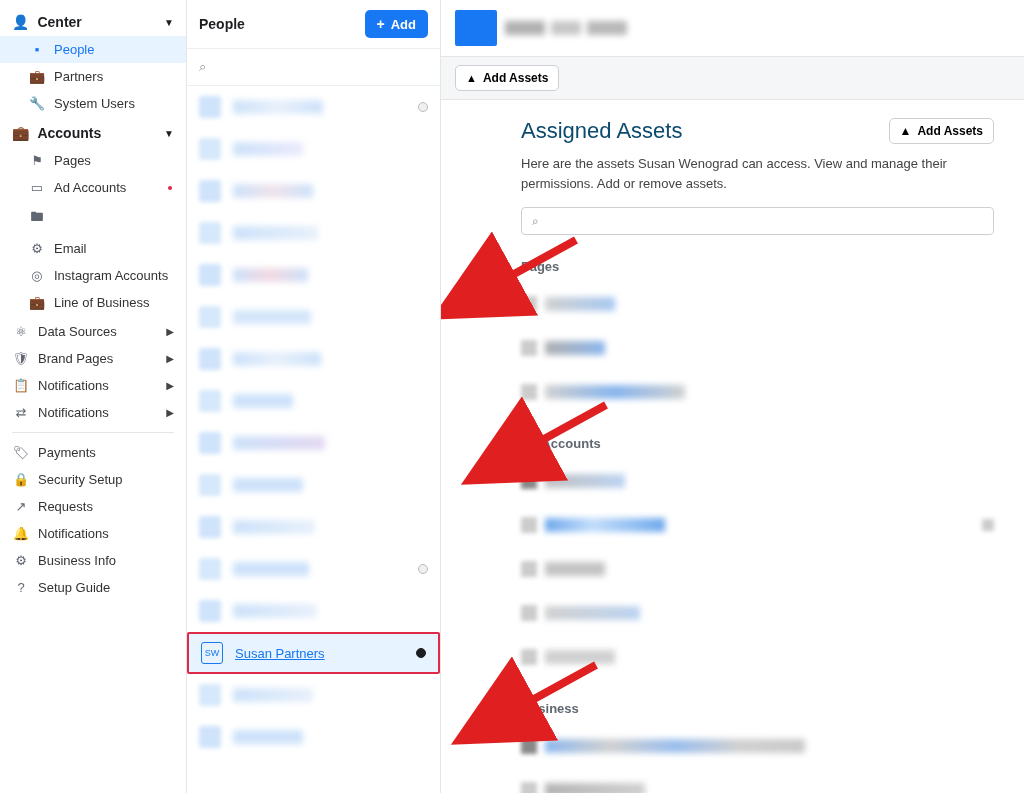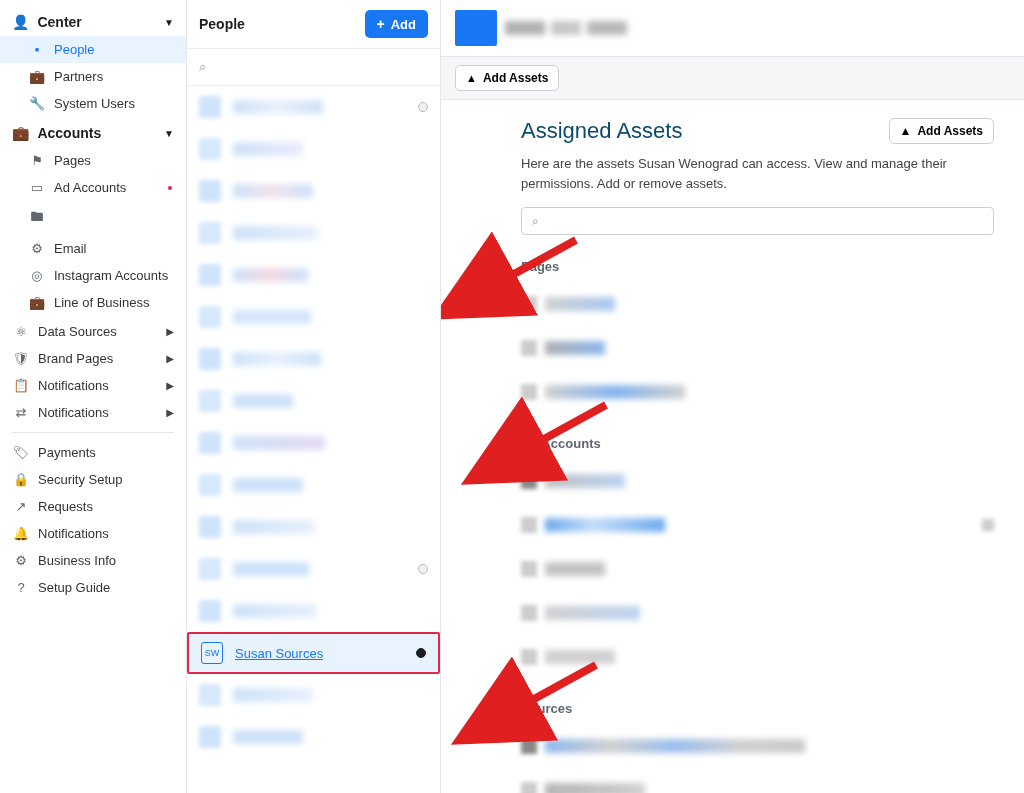--- a/index.html
+++ b/index.html
@@ -248,7 +248,7 @@
 
       <div class="people-row selected">
         <div class="avatar-initials">SW</div>
-        <span class="name">Susan Sources</span>
+        <span class="name">Susan Partners</span>
         <span class="status-dot"></span>
       </div>
       <div class="people-row">

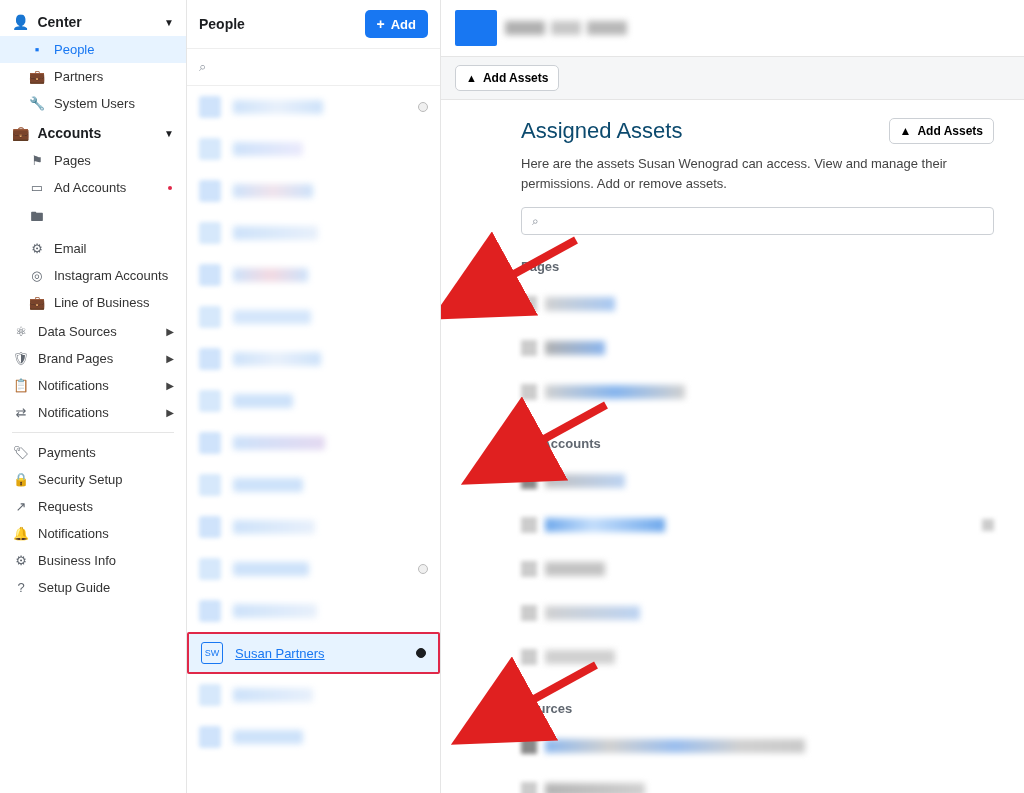--- a/index.html
+++ b/index.html
@@ -334,7 +334,7 @@
       </div>
 
       <div class="asset-section">
-        <div class="asset-title">Sources</div>
+        <div class="asset-title">Business</div>
         <div class="asset-row">
             <div class="sq" style="background:#888;"></div>
             <div class="bar" style="width:260px;background:linear-gradient(90deg,#8db8ee,#d0d0d0,#9abeee,#d0d0d0,#c9c9c9);"></div>

